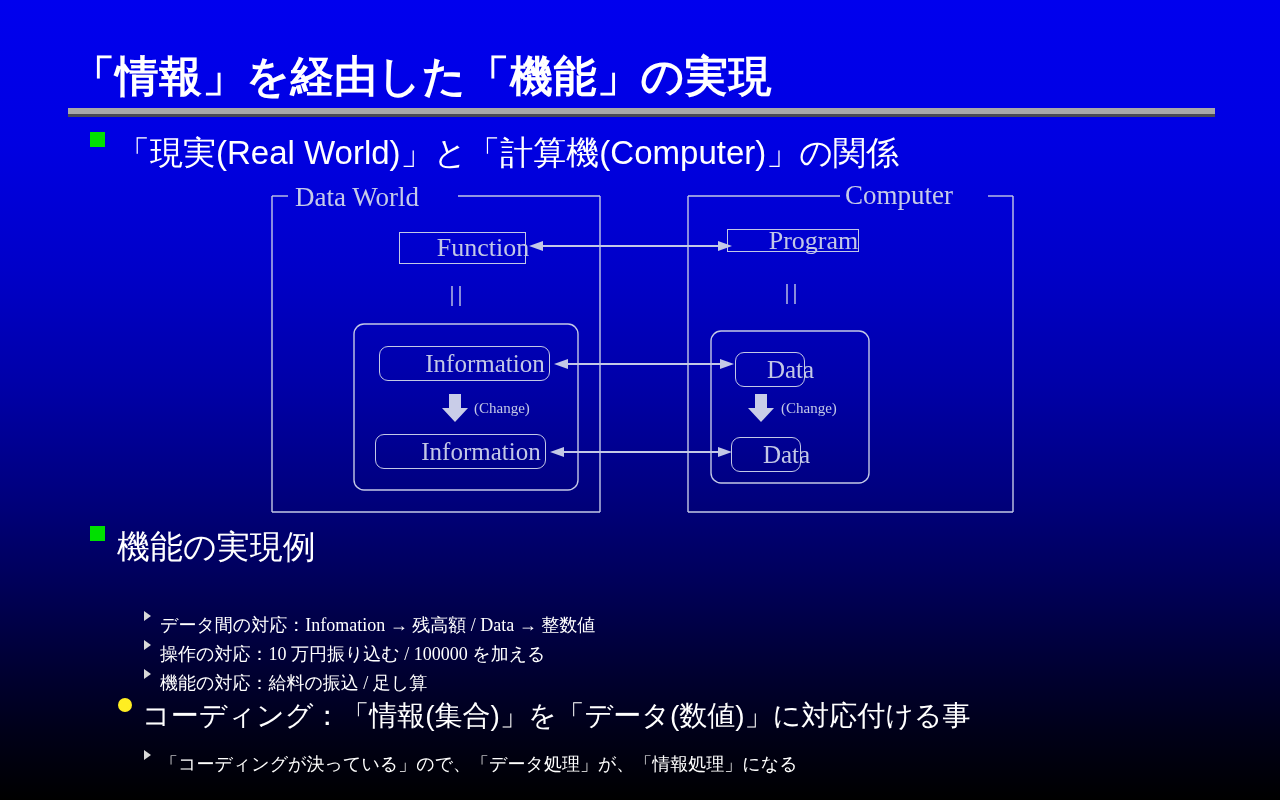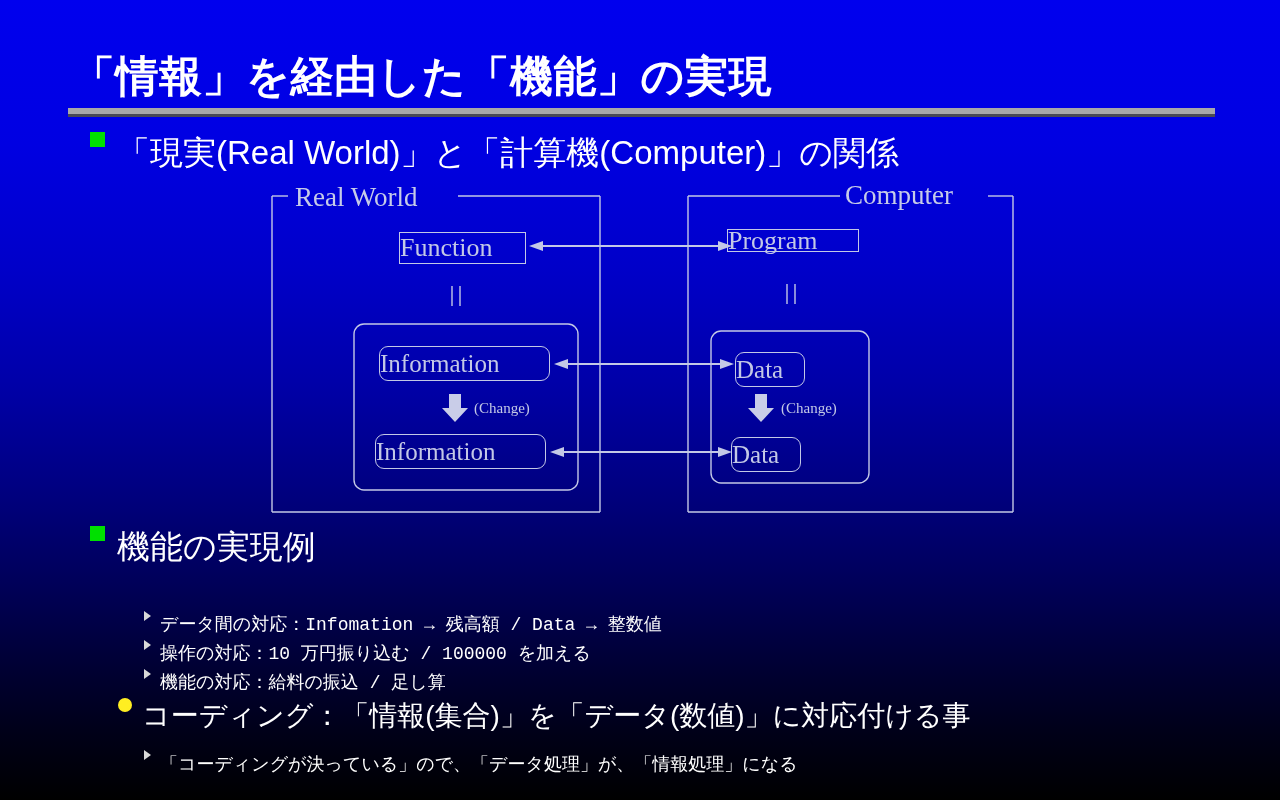--- a/index.html
+++ b/index.html
@@ -200,7 +200,7 @@
     </g>
   </svg>
 
-  <div class="grp-label" style="left:295px; top:184px;">Real World</div>
+  <div class="grp-label" style="left:295px; top:184px;">Data World</div>
   <div class="grp-label" style="left:845px; top:182px;">Computer</div>
 
   <div class="node sq" style="left:399px; top:232px; width:127px; height:32px; font-size:26px;">

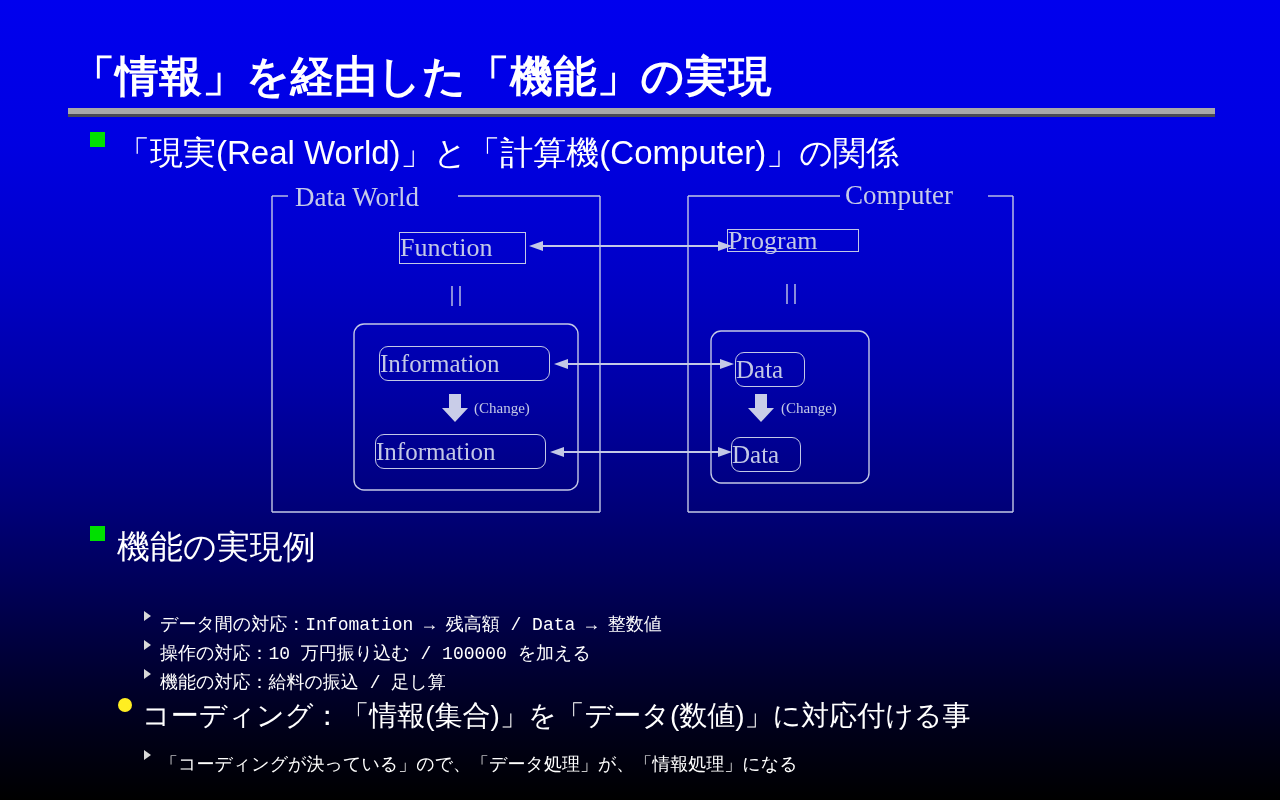--- a/index.html
+++ b/index.html
@@ -119,12 +119,13 @@
     position: absolute;
     display: flex;
     align-items: center;
-    justify-content: flex-start;
+    justify-content: center;
     font-family: "Liberation Serif", serif;
     color: #c3c8e6;
     border: 1px solid #c3c8e6;
     box-sizing: border-box;
     white-space: nowrap;
+    padding-left: 41px;
   }
   .node.sq { border-radius: 0; }
   .node.rnd { border-radius: 9px; }

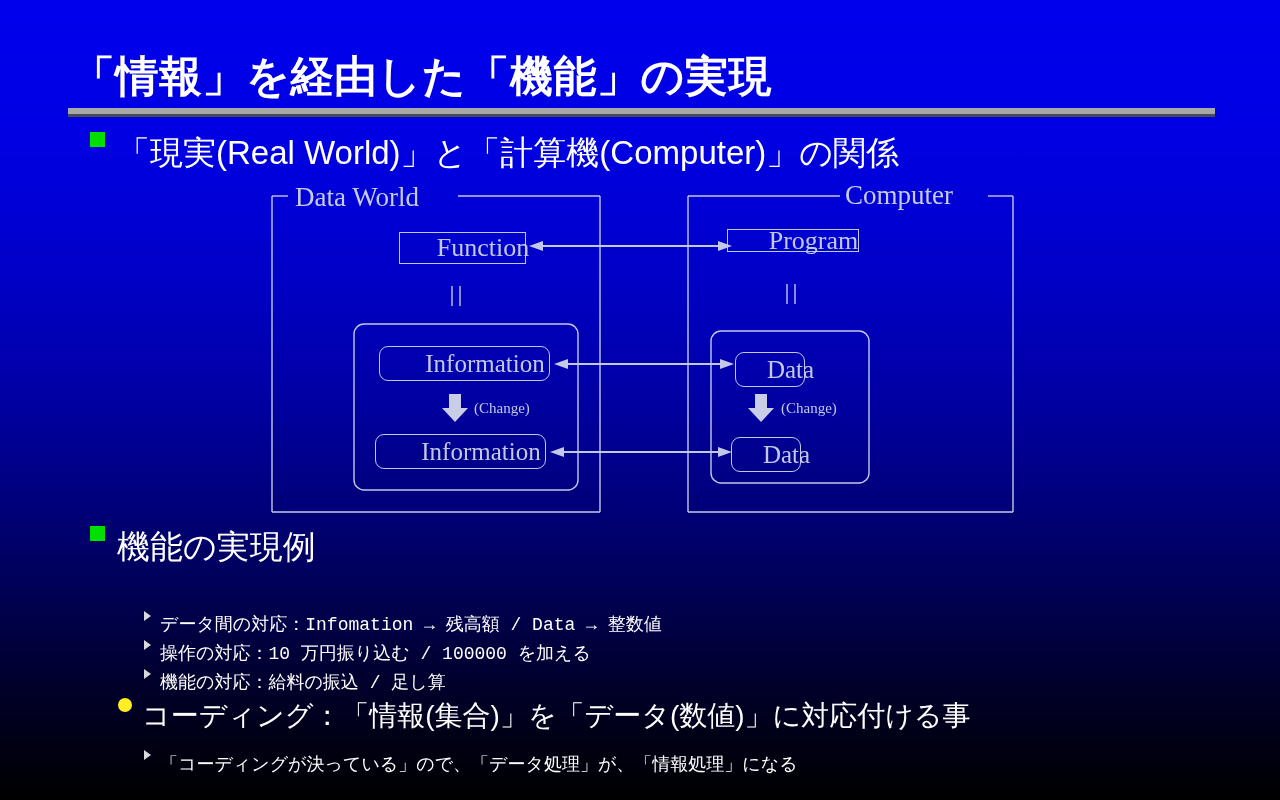--- a/index.html
+++ b/index.html
@@ -98,7 +98,7 @@
     margin-right: 9px;
     transform: translateY(-3px);
   }
-  .serifish { font-family: Liberation Mono, monospace; }
+  .serifish { font-family: Liberation Serif, serif; }
 
   
   #diagram {

